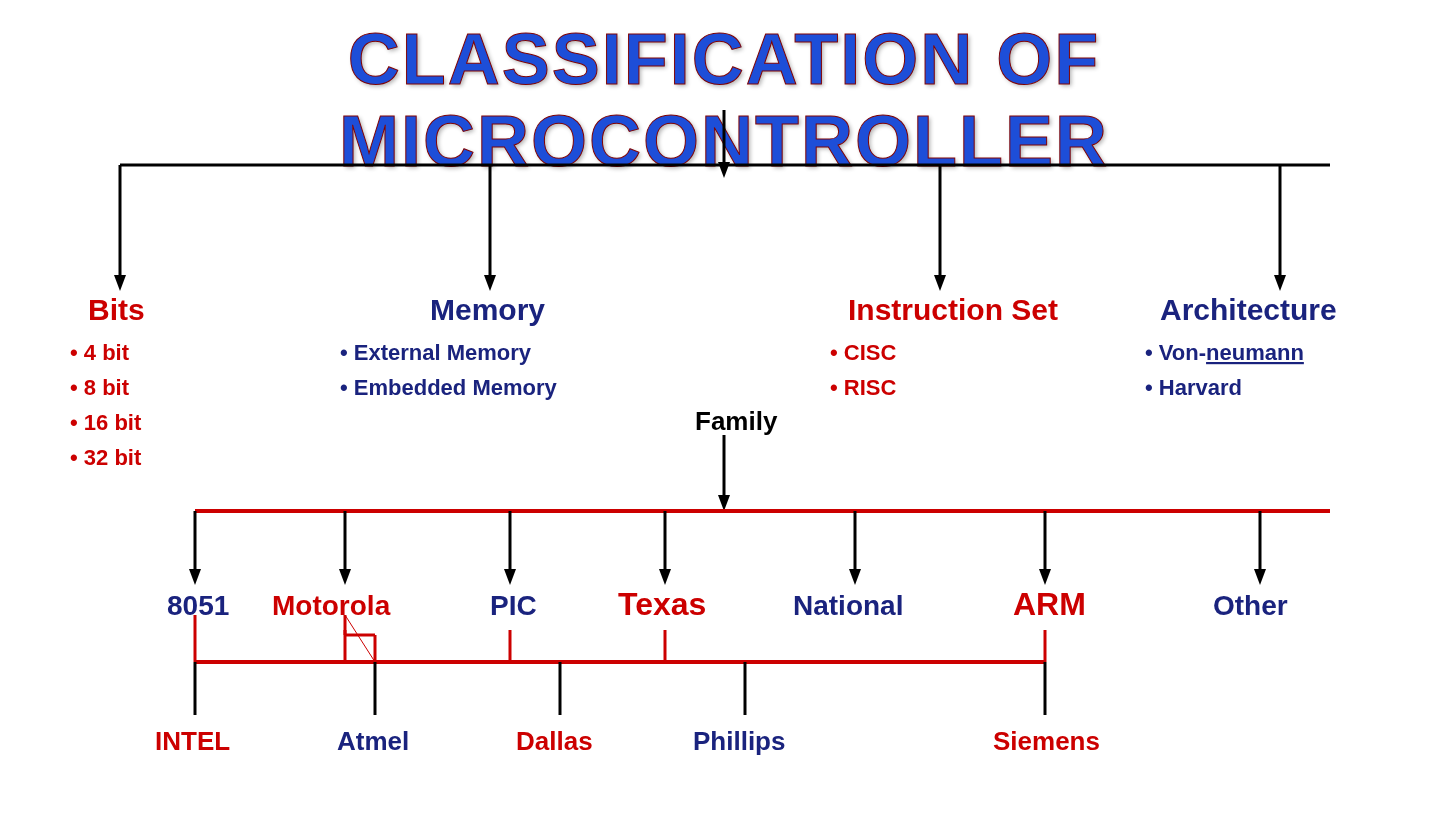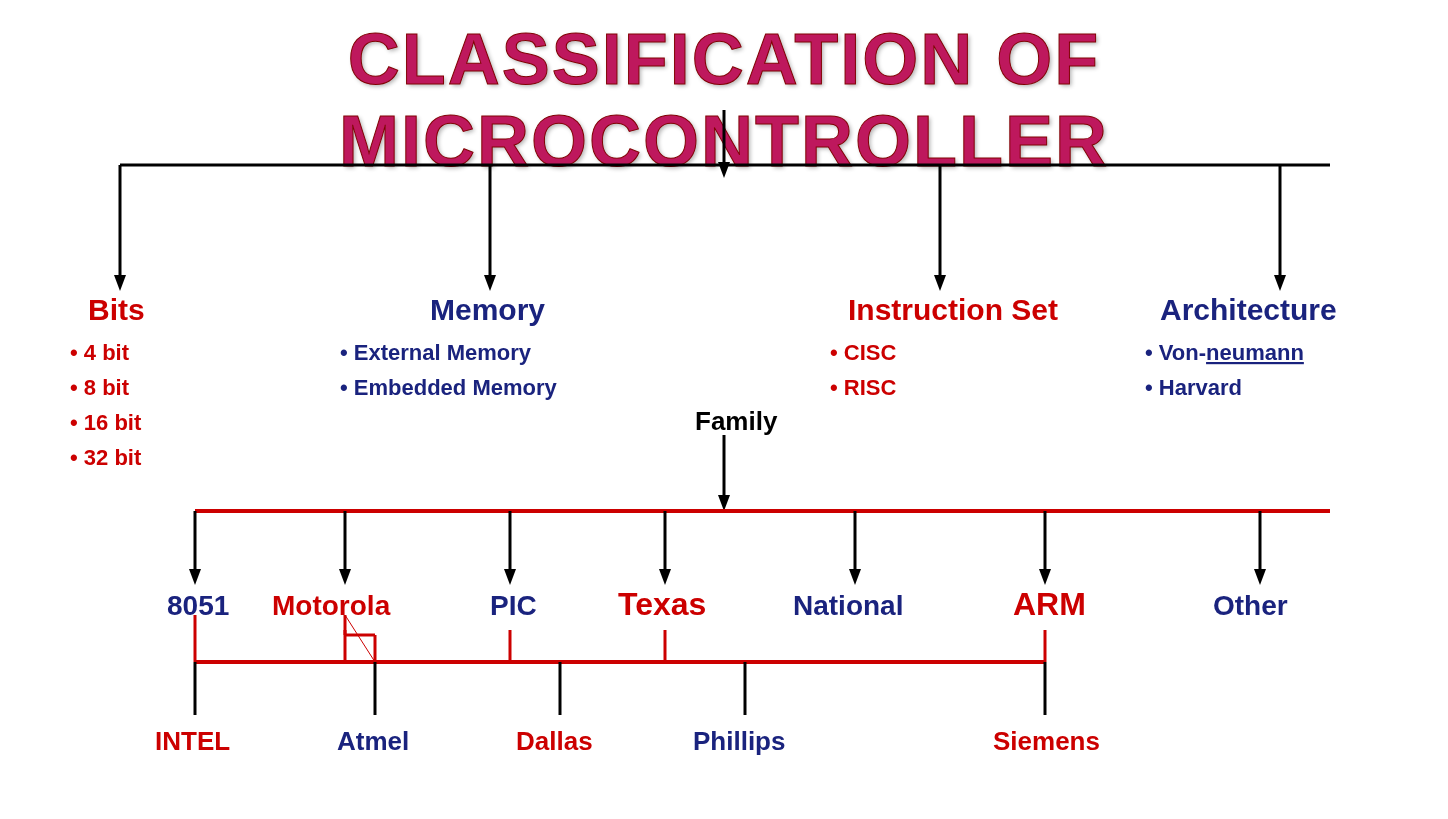--- a/index.html
+++ b/index.html
@@ -26,7 +26,7 @@
       text-align: center;
       font-size: 72px;
       font-weight: 900;
-      color: #be185d;
+      color: #1d4ed8;
       font-family: 'Arial Black', 'Impact', sans-serif;
       text-shadow: 2px 2px 4px rgba(0,0,0,0.3);
       letter-spacing: 2px;

